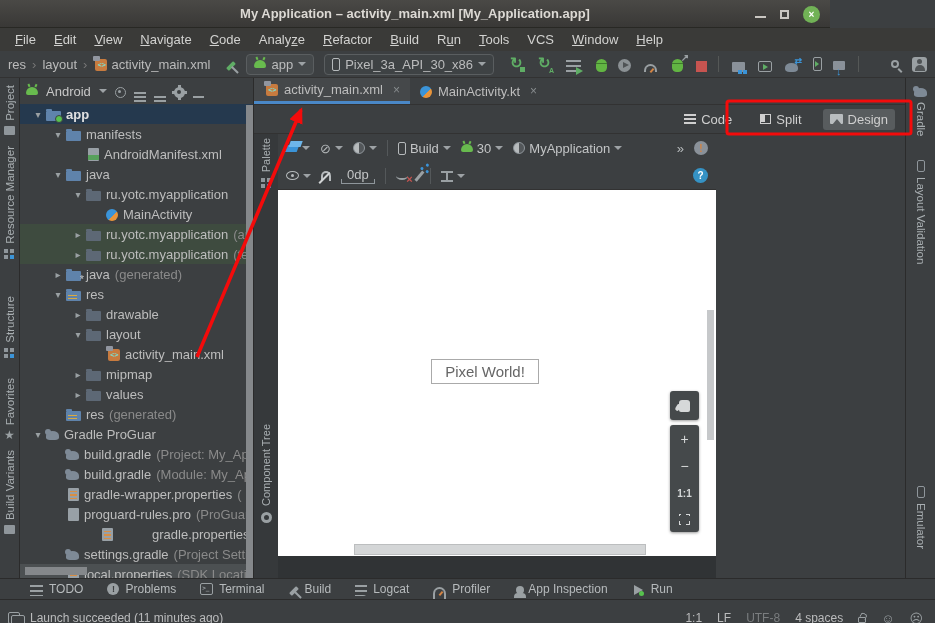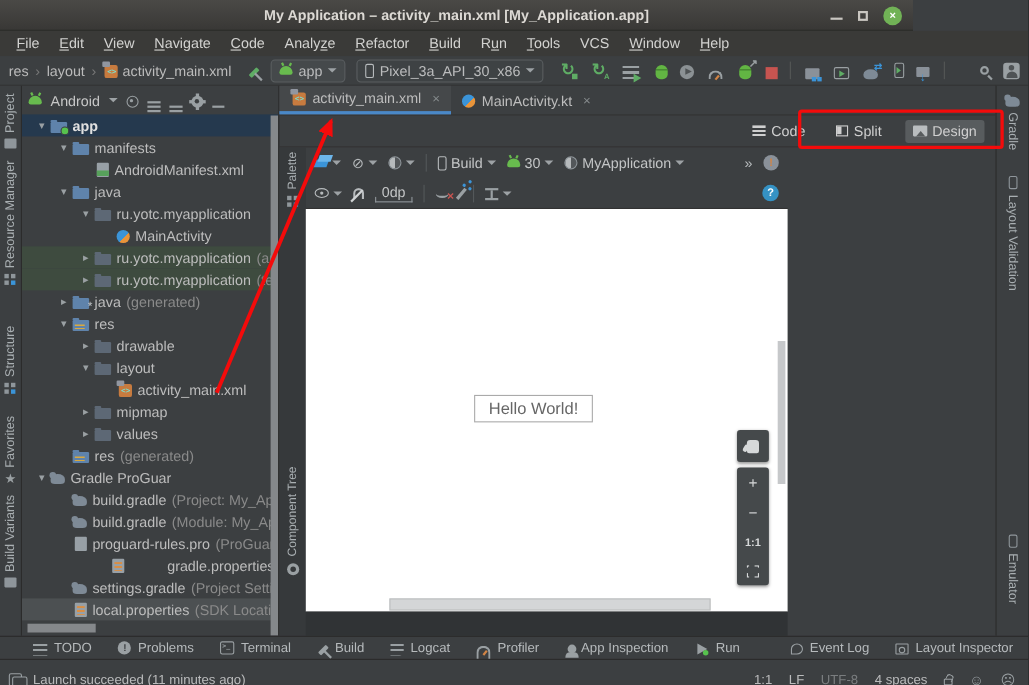--- a/index.html
+++ b/index.html
@@ -587,7 +587,7 @@
 
 
     <div class="canvas">
-      <div class="hello">Hello World!</div>
+      <div class="hello">Pixel World!</div>
       <div class="cv-vscroll"></div>
       <div class="cv-hscroll"></div>
       <div class="fl-hand">

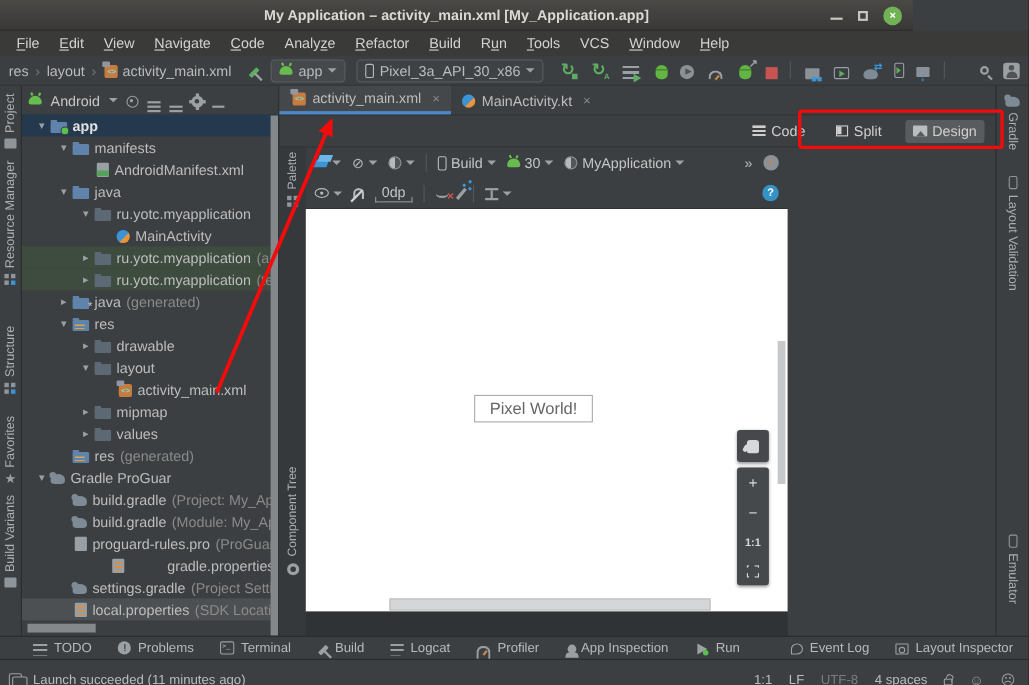--- a/index.html
+++ b/index.html
@@ -467,6 +467,12 @@
         </div>
         <div class="trow" style="padding-left: 30px;">
           <span class="chev"></span>
+          <span class="ic ic-props"></span>
+          <span class="tlabel">gradle-wrapper.properties</span>
+          <span class="tsuffix">(</span>
+        </div>
+        <div class="trow" style="padding-left: 30px;">
+          <span class="chev"></span>
           <span class="ic ic-file"></span>
           <span class="tlabel">proguard-rules.pro</span>
           <span class="tsuffix">(ProGuar</span>

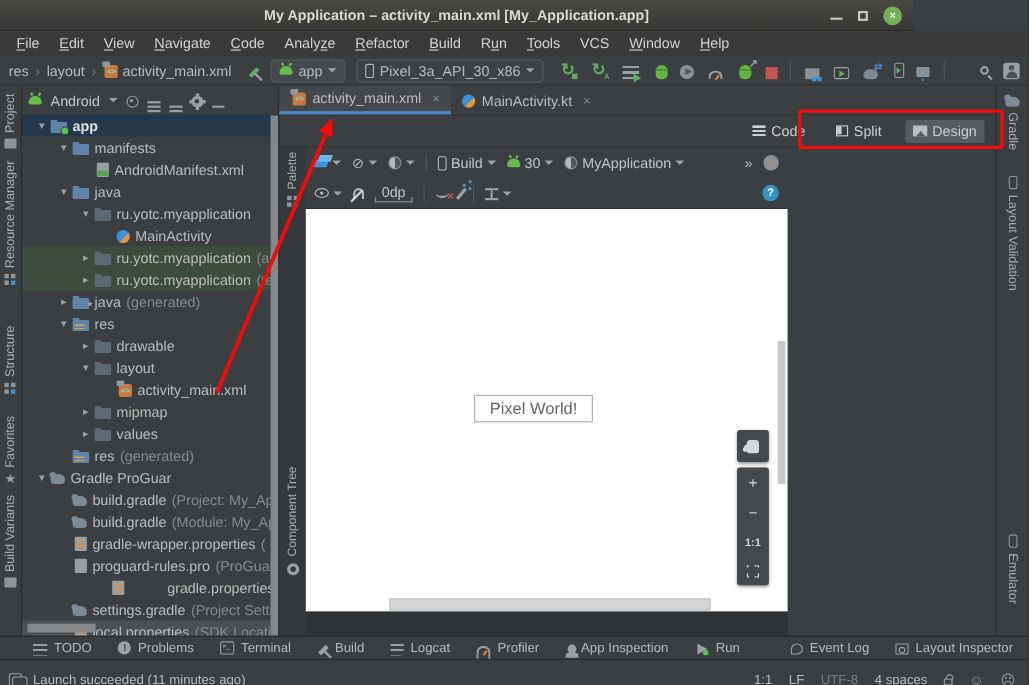--- a/index.html
+++ b/index.html
@@ -660,17 +660,6 @@
           <span>Run</span>
         </span>
       </div>
-    <div class="twright">
-
-    <span class="twitem">
-          <span class="bbi bb-eventlog"></span>
-          <span>Event Log</span>
-        </span>
-        <span class="twitem">
-          <span class="bbi bb-layoutinsp"></span>
-          <span>Layout Inspector</span>
-        </span>
-      </div>
   </div>
 
   <div class="statusbar">

